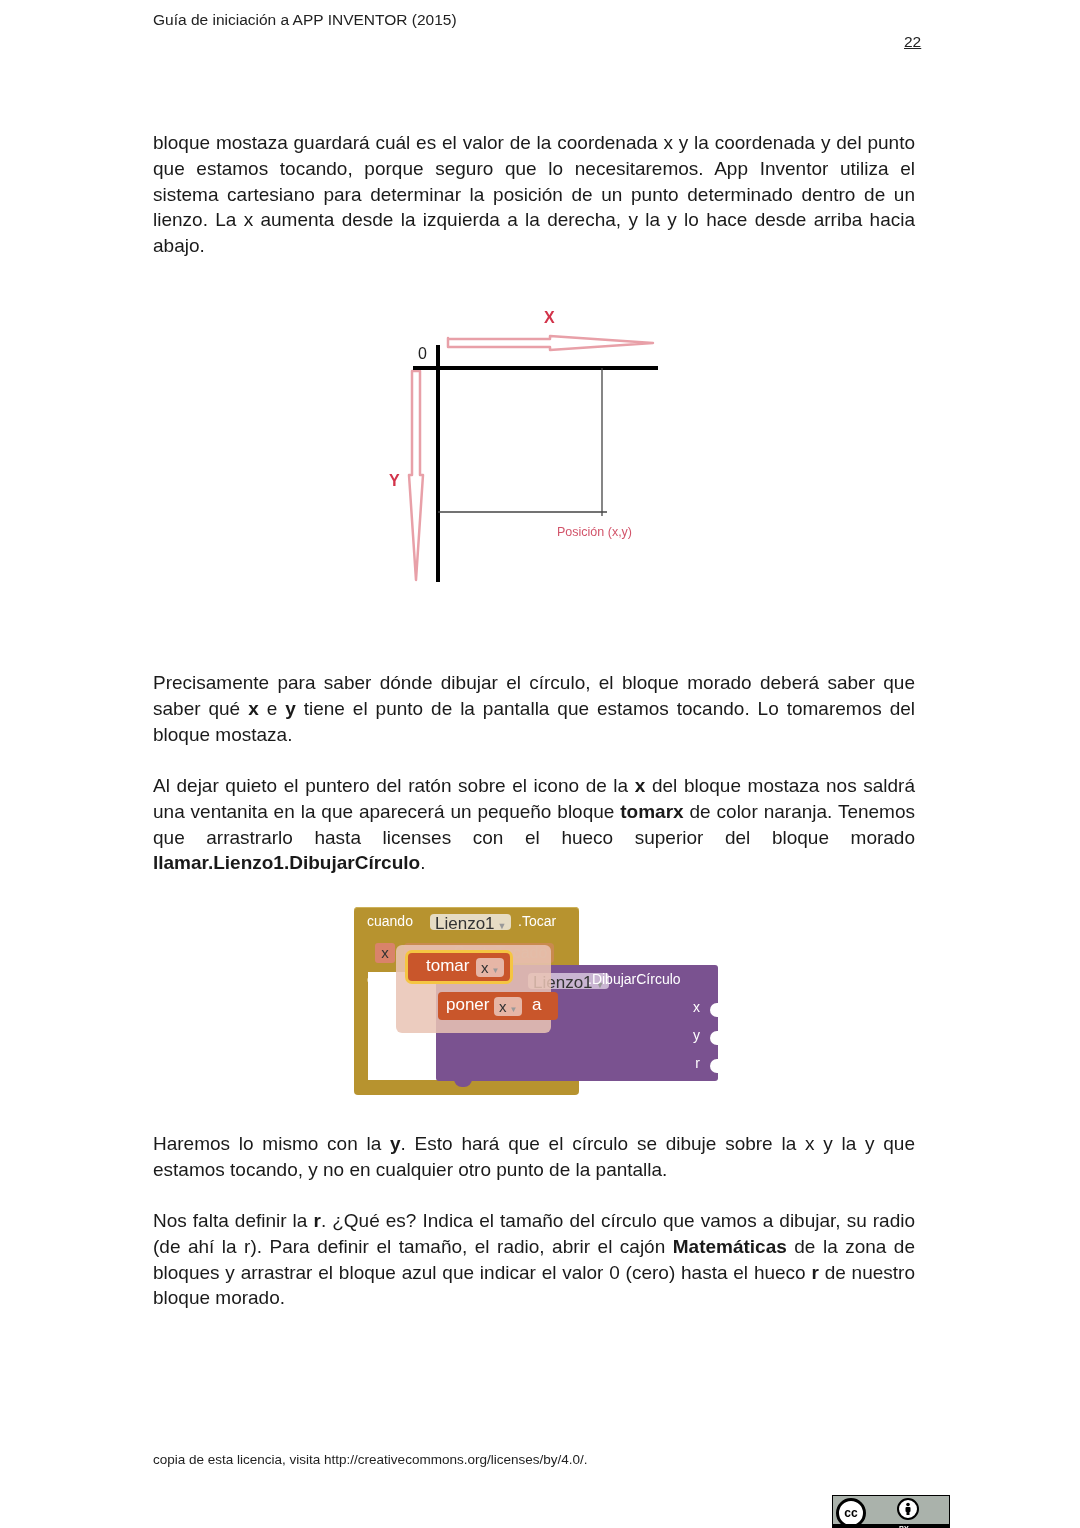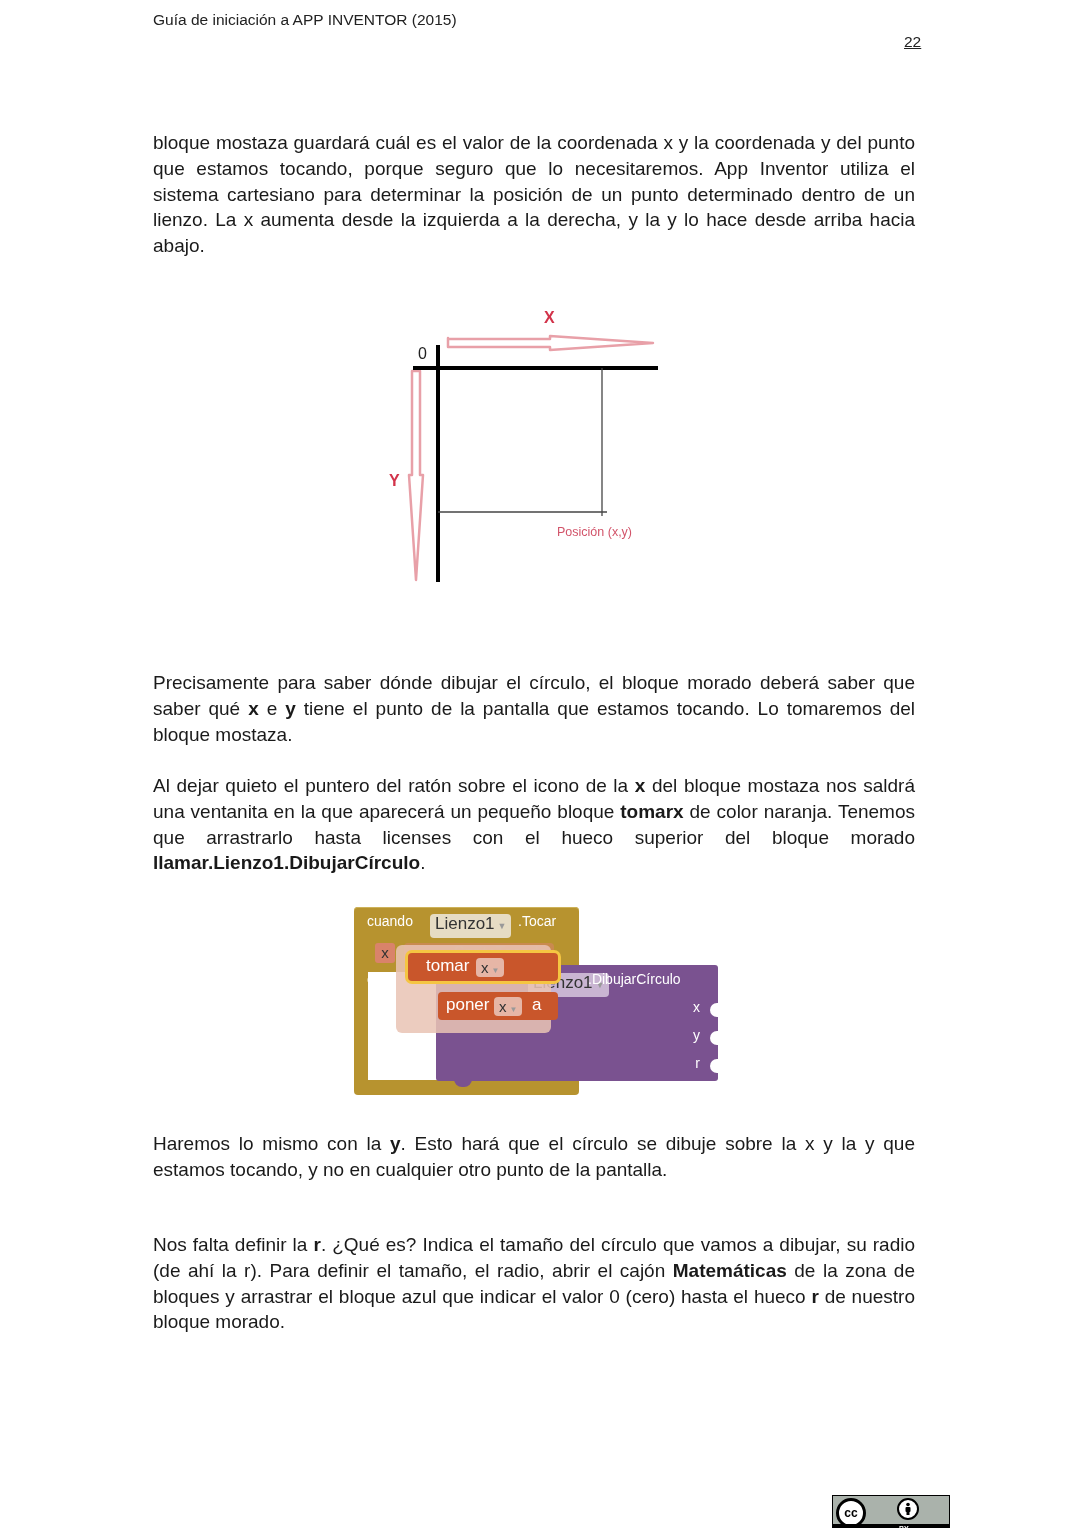--- a/index.html
+++ b/index.html
@@ -27,7 +27,7 @@
   .mustard .inner { position: absolute; left: 14px; top: 65px; width: 211px; height: 108px; background: #ffffff; }
   .lbl { position: absolute; color: #ffffff; font-size: 14px; white-space: nowrap; }
   .chip { position: absolute; background: #e6dcc4; color: #333; border-radius: 4px; font-size: 17px;
-          padding: 0 5px; height: 24px; line-height: 20px; white-space: nowrap; }
+          padding: 0 5px; height: 16px; line-height: 20px; white-space: nowrap; }
   .chip .dd { font-size: 9px; color: #999; margin-left: 3px; }
   .param-chip { position: absolute; left: 21px; top: 36px; width: 20px; height: 20px; background: #d9836a;
                 border-radius: 3px; color: #333; font-size: 15px; line-height: 20px; text-align: center; }

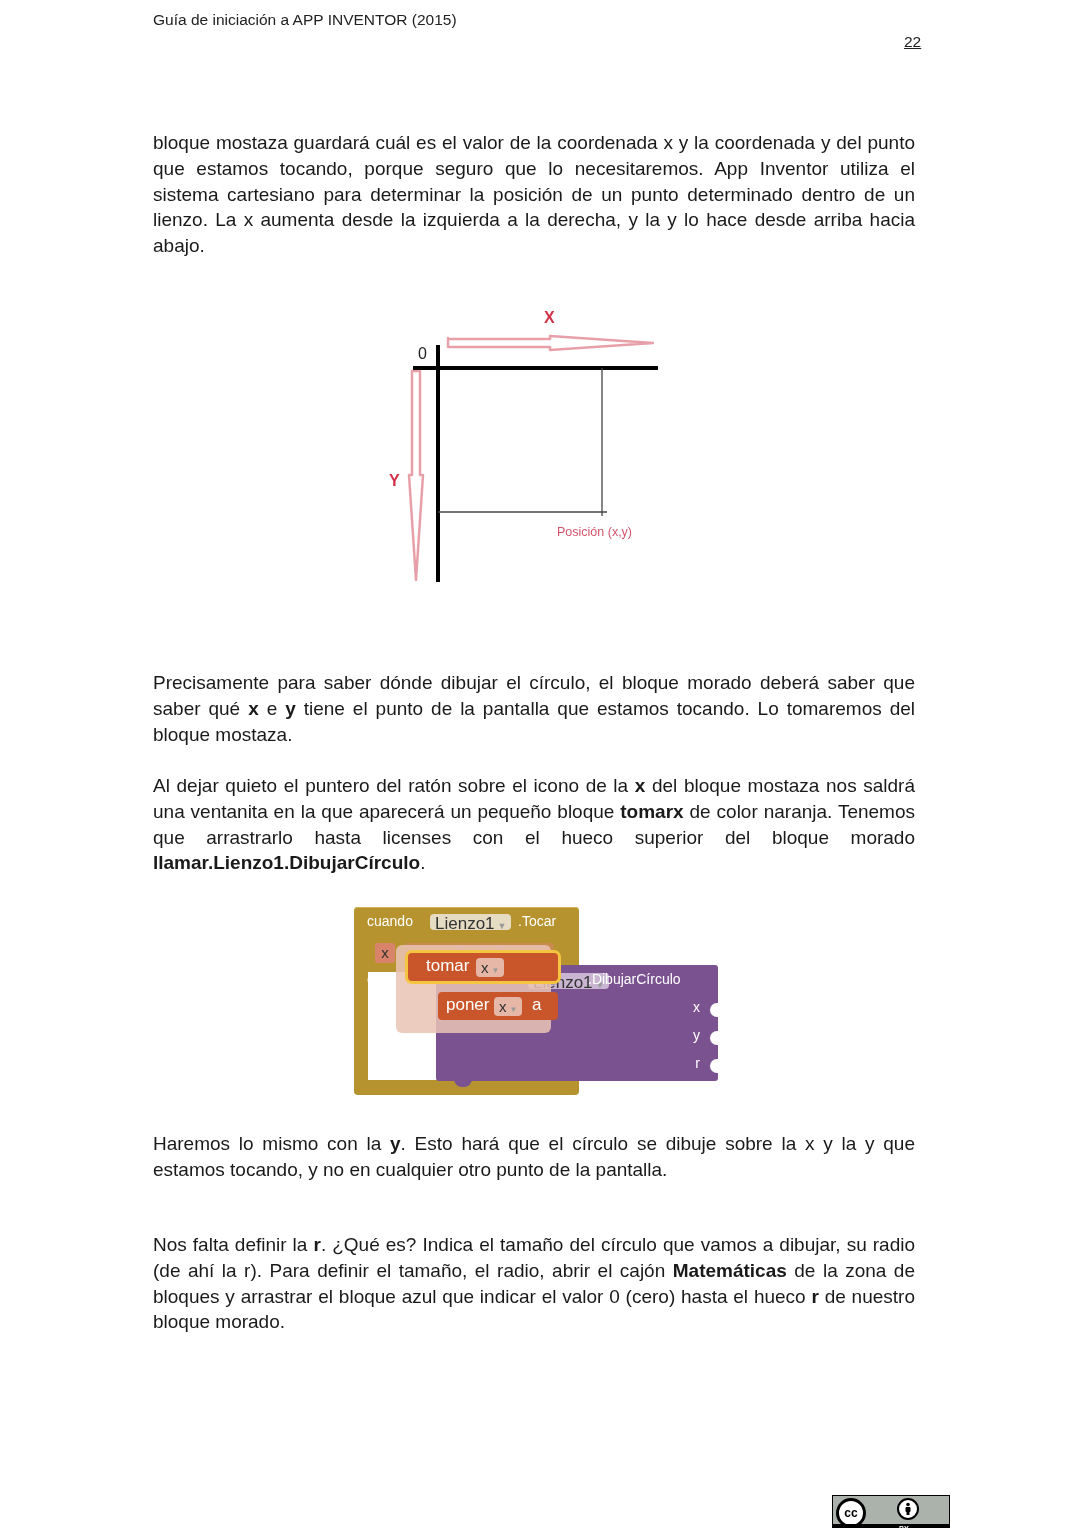--- a/index.html
+++ b/index.html
@@ -115,7 +115,7 @@
 
   <div class="tooltip-panel"></div>
 
-  <div class="orange selected" style="left:54px;top:48px;width:102px;padding-left:48px;">
+  <div class="orange selected" style="left:54px;top:48px;width:102px;">
     <span class="t" style="left:18px;">tomar</span>
     <span class="c" style="left:68px;"><span>x</span><span class="dd">▼</span></span>
   </div>

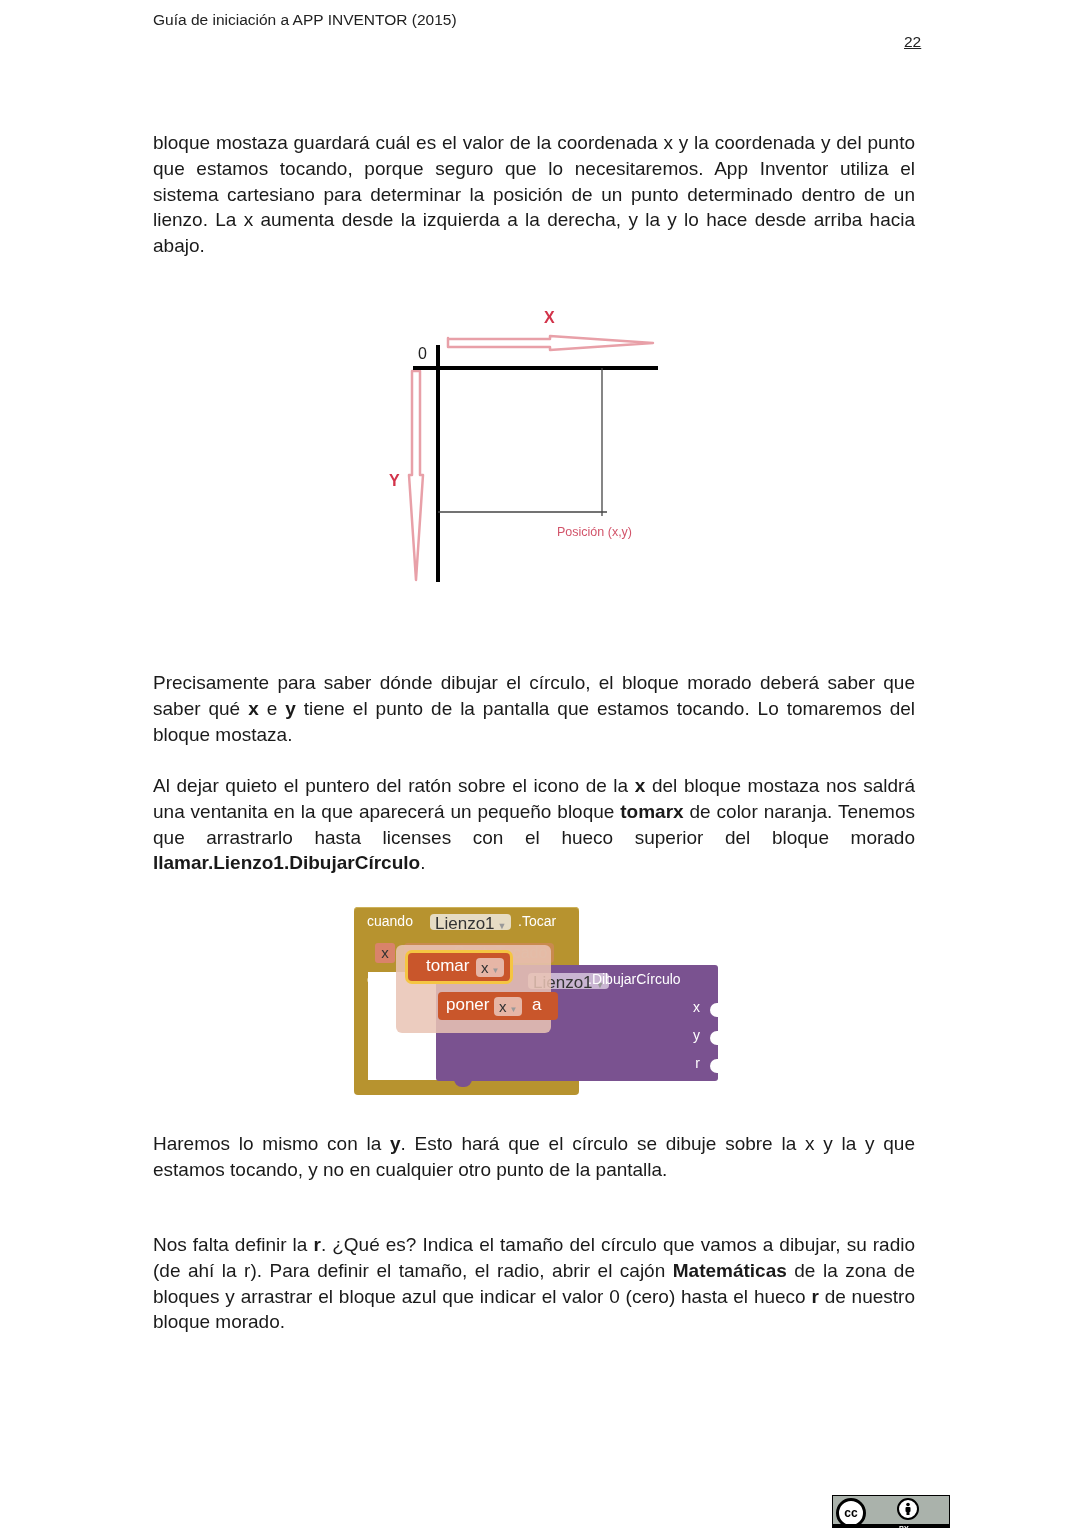--- a/index.html
+++ b/index.html
@@ -14,7 +14,7 @@
   #p2 { top: 670px; }
   #p3 { top: 773px; }
   #p4 { top: 1131px; }
-  #p5 { top: 1208px; margin-top: 24px; }
+  #p5 { top: 1208px; }
 
   
   .diagram { position: absolute; left: 380px; top: 295px; width: 300px; height: 300px; }

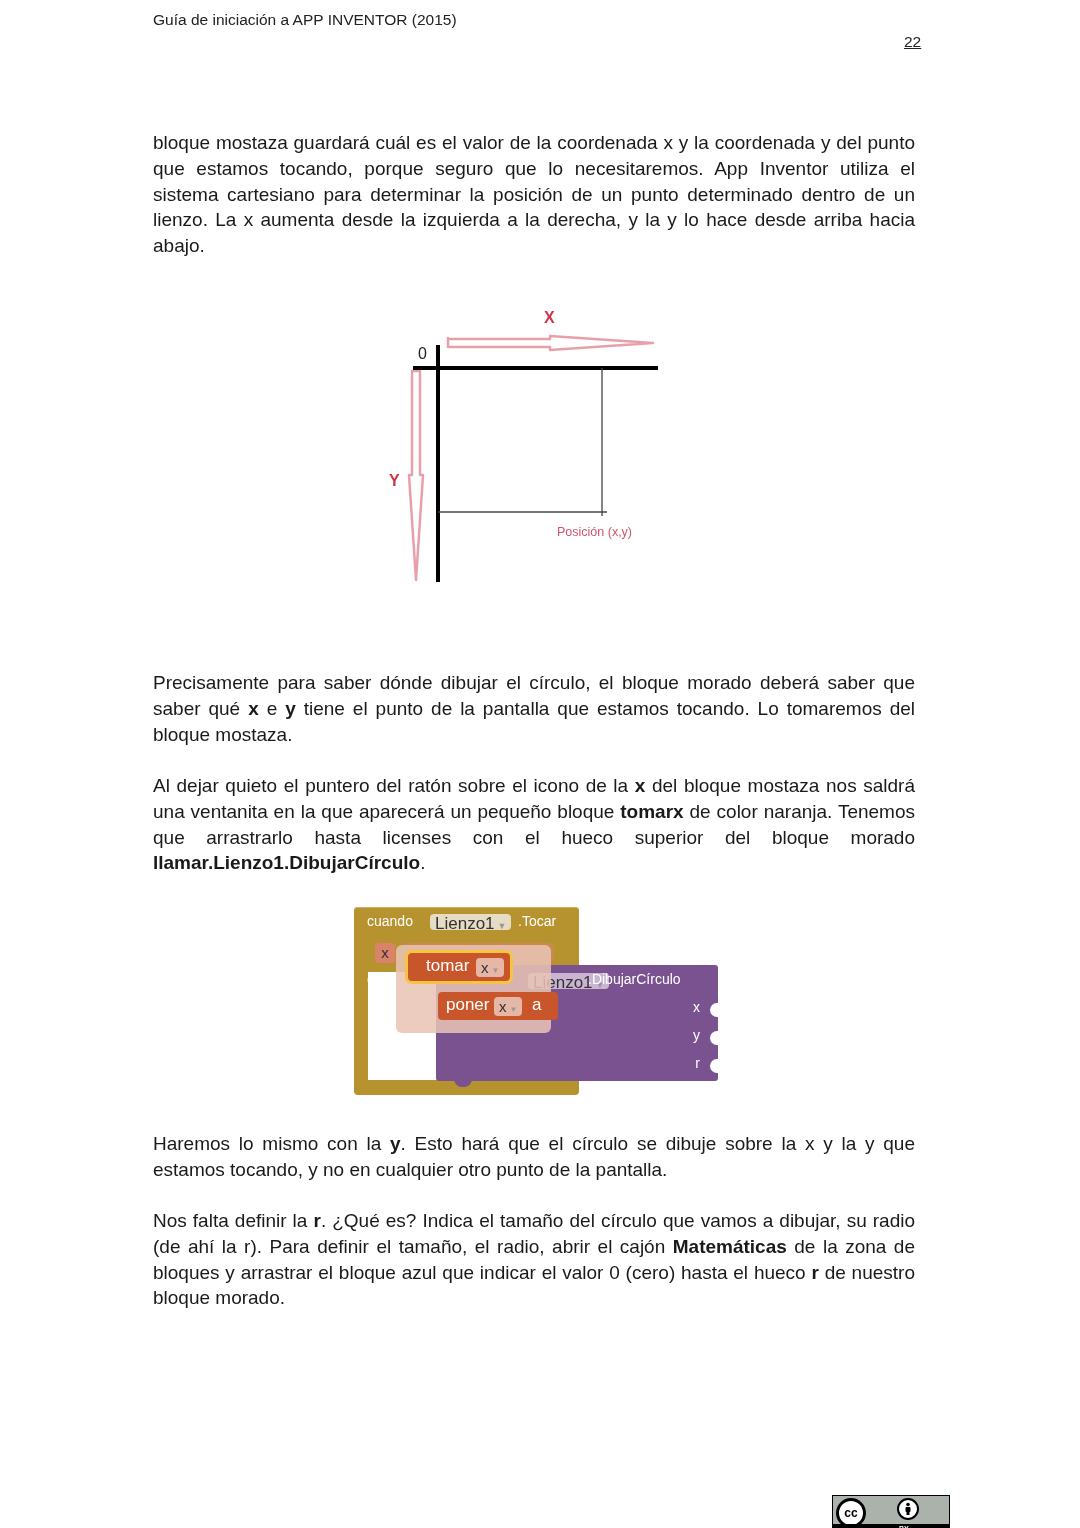--- a/index.html
+++ b/index.html
@@ -132,6 +132,7 @@
 <p class="para" id="p5"><span>Nos falta definir la </span><b>r</b><span>. ¿Qué es? Indica el tamaño del círculo que vamos a dibujar, su radio (de ahí la r). Para definir el tamaño, el radio, abrir el cajón </span><b>Matemáticas</b><span> de la zona de bloques y arrastrar el bloque azul que indicar el valor 0 (cero) hasta el hueco </span><b>r</b><span> de nuestro bloque morado.</span></p>
 
 <div class="footer-text">
+  <div>copia de esta licencia, visita http://creativecommons.org/licenses/by/4.0/.</div>
 </div>
 
 <div class="cc-badge">

